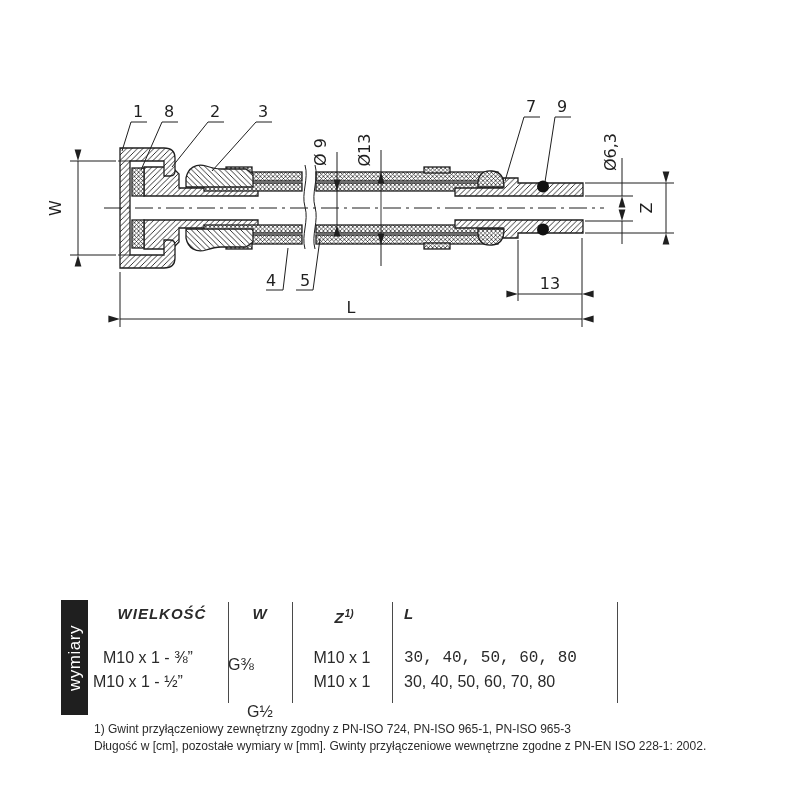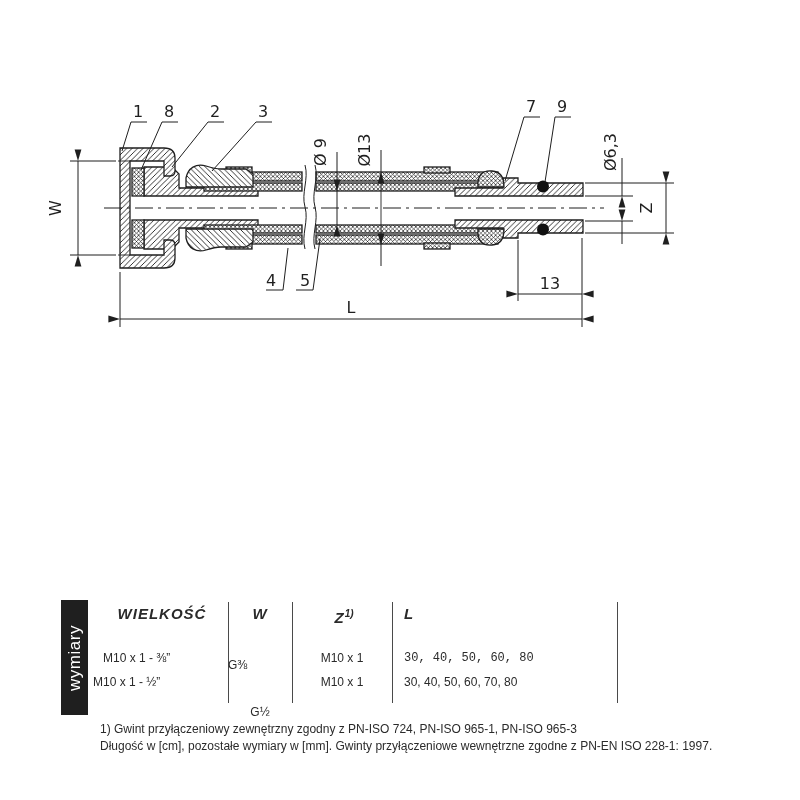--- a/index.html
+++ b/index.html
@@ -16,7 +16,7 @@
   .sidebar{position:absolute;left:61px;top:600px;width:27px;height:115px;background:#1f1f1f;
            display:flex;align-items:center;justify-content:center;}
   .sidebar span{transform:rotate(-90deg);white-space:nowrap;color:#fff;font-size:17px;letter-spacing:.5px;}
-  .tcell{position:absolute;color:#2a2a2a;font-size:12px;line-height:22px;white-space:nowrap;}
+  .tcell{position:absolute;color:#2a2a2a;font-size:16px;line-height:22px;white-space:nowrap;}
   .thead{font-weight:bold;font-size:15px;letter-spacing:1px;font-style:italic;}
   .tdiv{position:absolute;width:1px;background:#4a4a4a;top:602px;height:101px;}
   .tcell sup{font-size:10px;vertical-align:super;letter-spacing:0;}

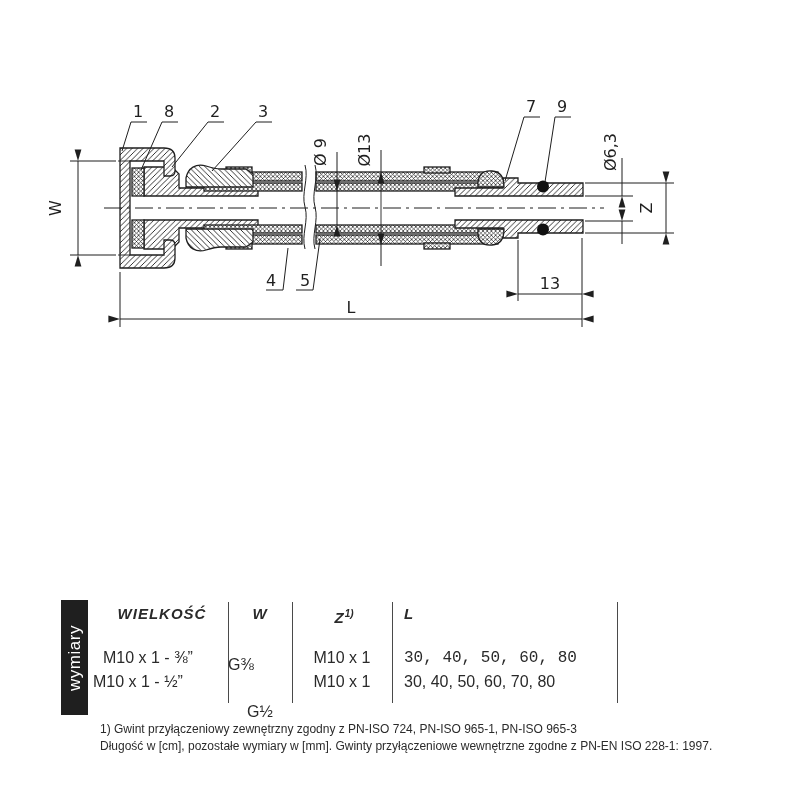--- a/index.html
+++ b/index.html
@@ -20,7 +20,7 @@
   .thead{font-weight:bold;font-size:15px;letter-spacing:1px;font-style:italic;}
   .tdiv{position:absolute;width:1px;background:#4a4a4a;top:602px;height:101px;}
   .tcell sup{font-size:10px;vertical-align:super;letter-spacing:0;}
-  .foot{position:absolute;left:100px;top:721px;font-size:12px;line-height:17px;color:#2b2b2b;white-space:nowrap;}
+  .foot{position:absolute;left:94px;top:721px;font-size:12px;line-height:17px;color:#2b2b2b;white-space:nowrap;}
 </style>
 </head>
 <body>

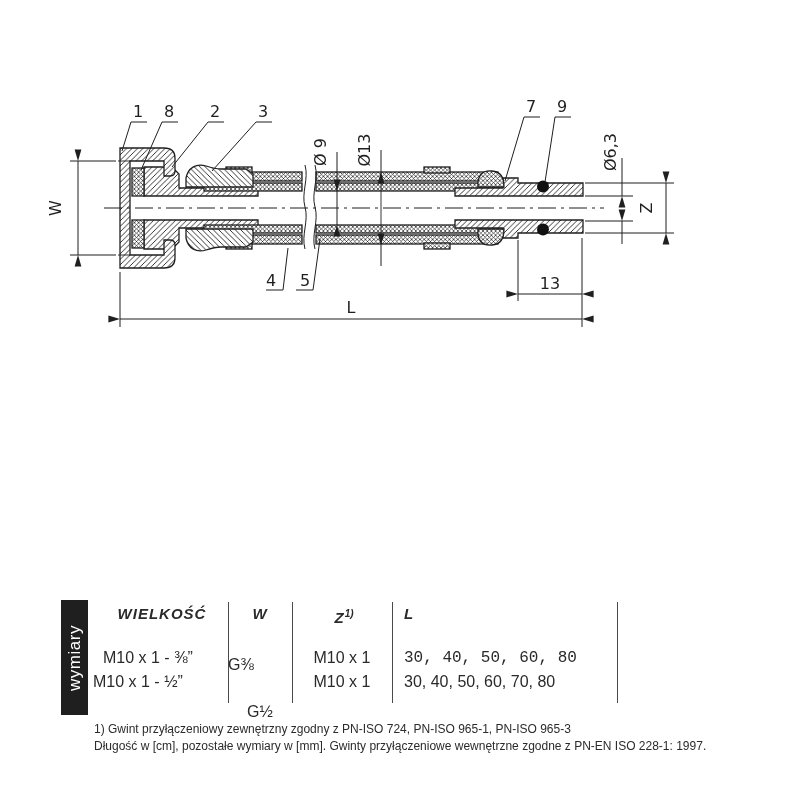--- a/index.html
+++ b/index.html
@@ -202,7 +202,7 @@
 
   <div class="foot">
     <div>1) Gwint przyłączeniowy zewnętrzny zgodny z PN-ISO 724, PN-ISO 965-1, PN-ISO 965-3</div>
-    <div>Długość w [cm], pozostałe wymiary w [mm]. Gwinty przyłączeniowe wewnętrzne zgodne z PN-EN ISO 228-1: 1997.</div>
+    <div>Długość w [cm], pozostałe wymiary w [mm]. Gwinty przyłączeniowe wewnętrzne zgodne z PN-EN ISO 228-1: 2002.</div>
   </div>
 
 </div>

